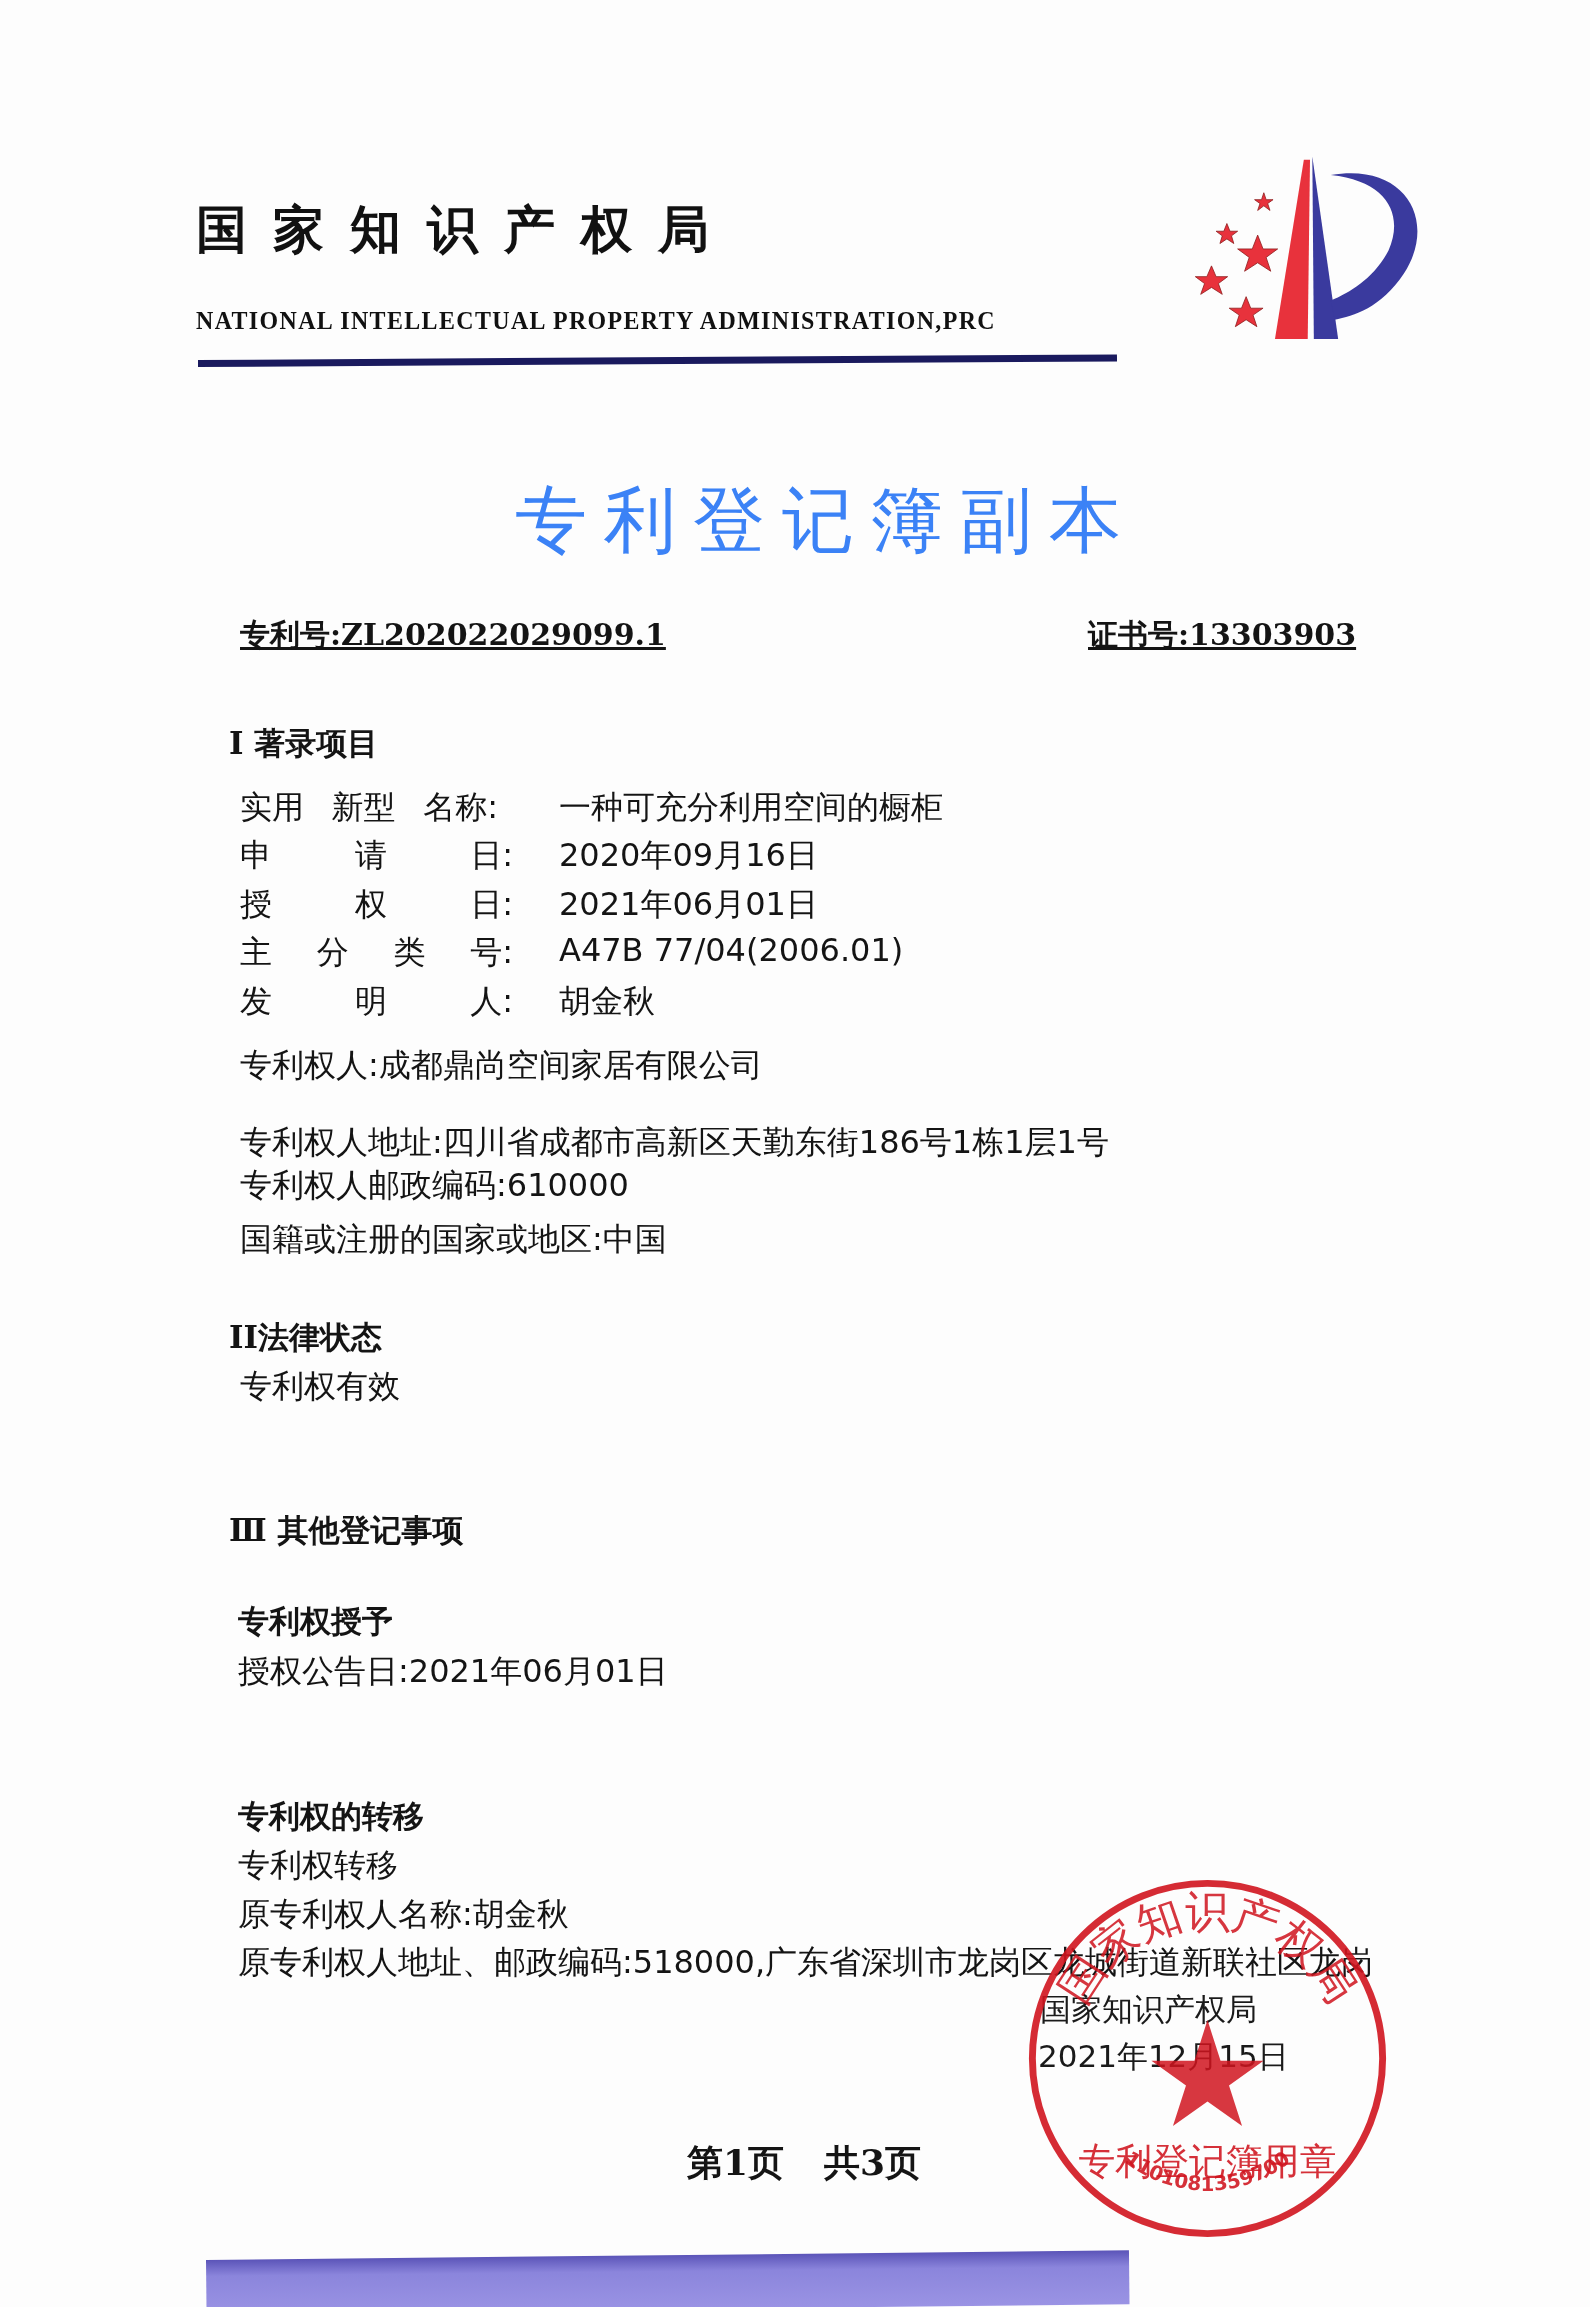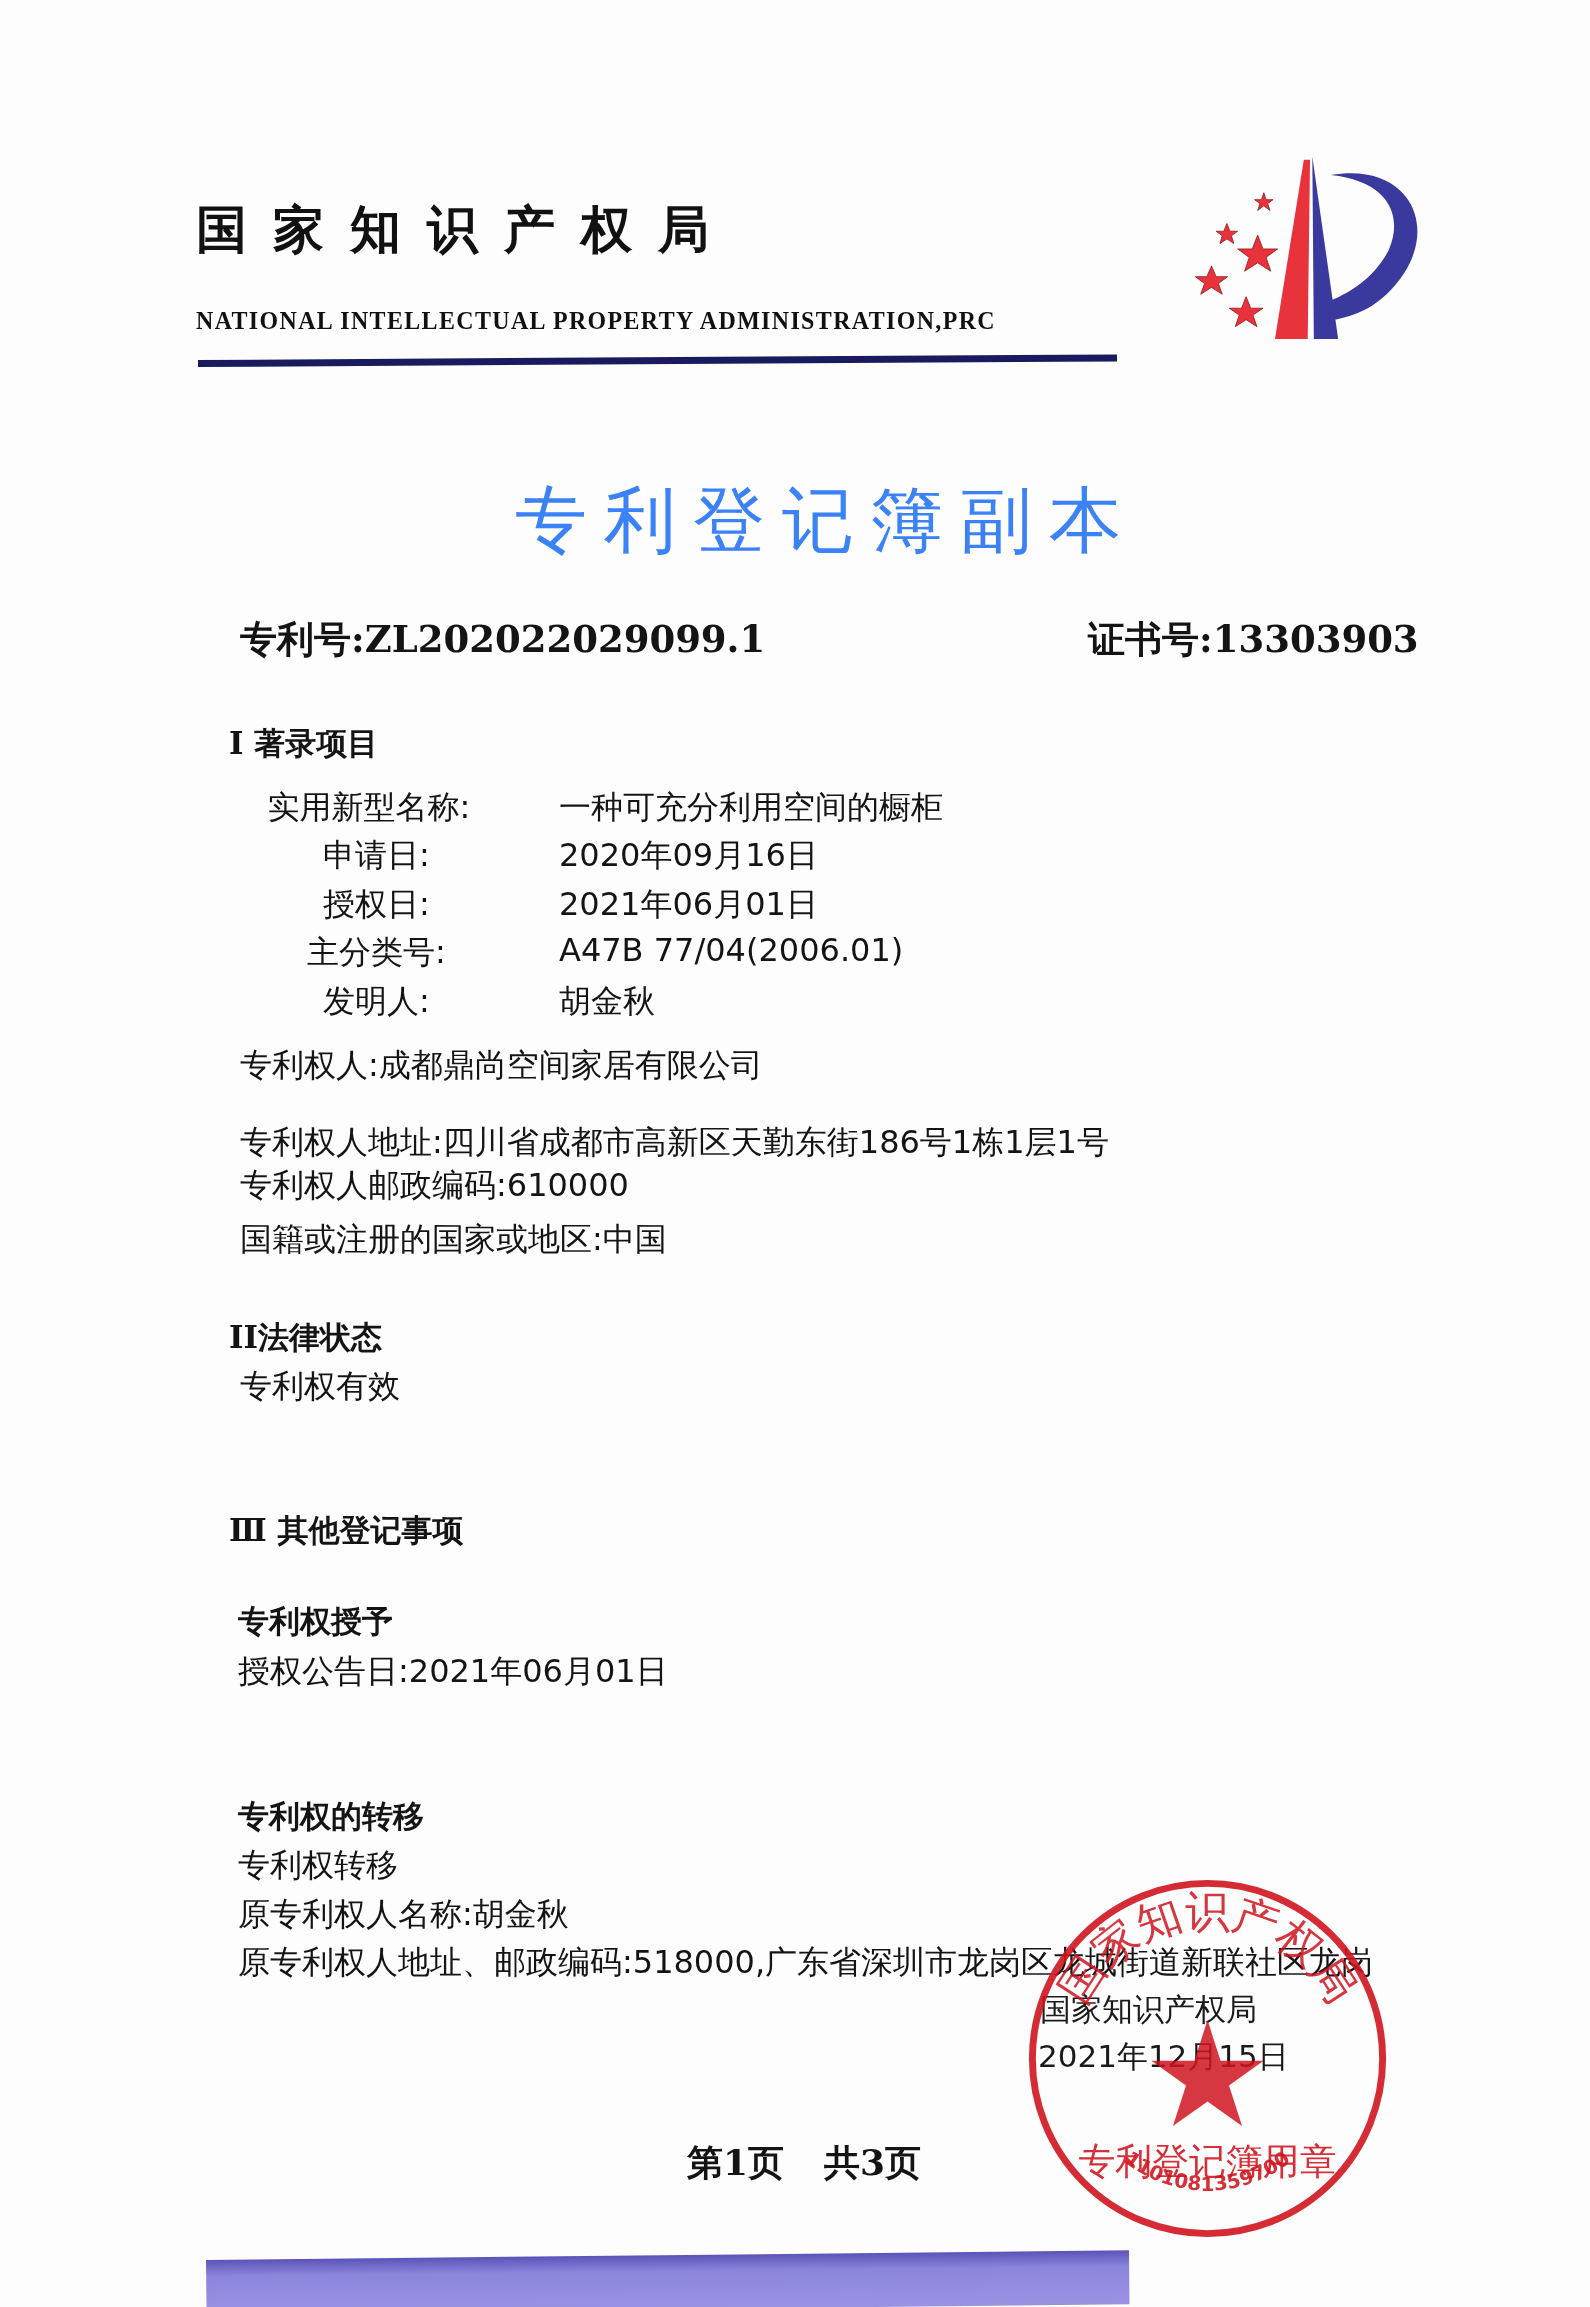--- a/index.html
+++ b/index.html
@@ -31,7 +31,7 @@
     color: #3b82f6; white-space: nowrap;
     font-family: "DejaVu Sans", "Liberation Sans", sans-serif;
   }
-  .meta { top: 615px; font-size: 37px; font-weight: bold; white-space: nowrap; }
+  .meta { top: 615px; font-size: 30px; font-weight: bold; white-space: nowrap; text-decoration: underline; }
   .meta.left { left: 240px; }
   .meta.right { left: 1088px; }
 

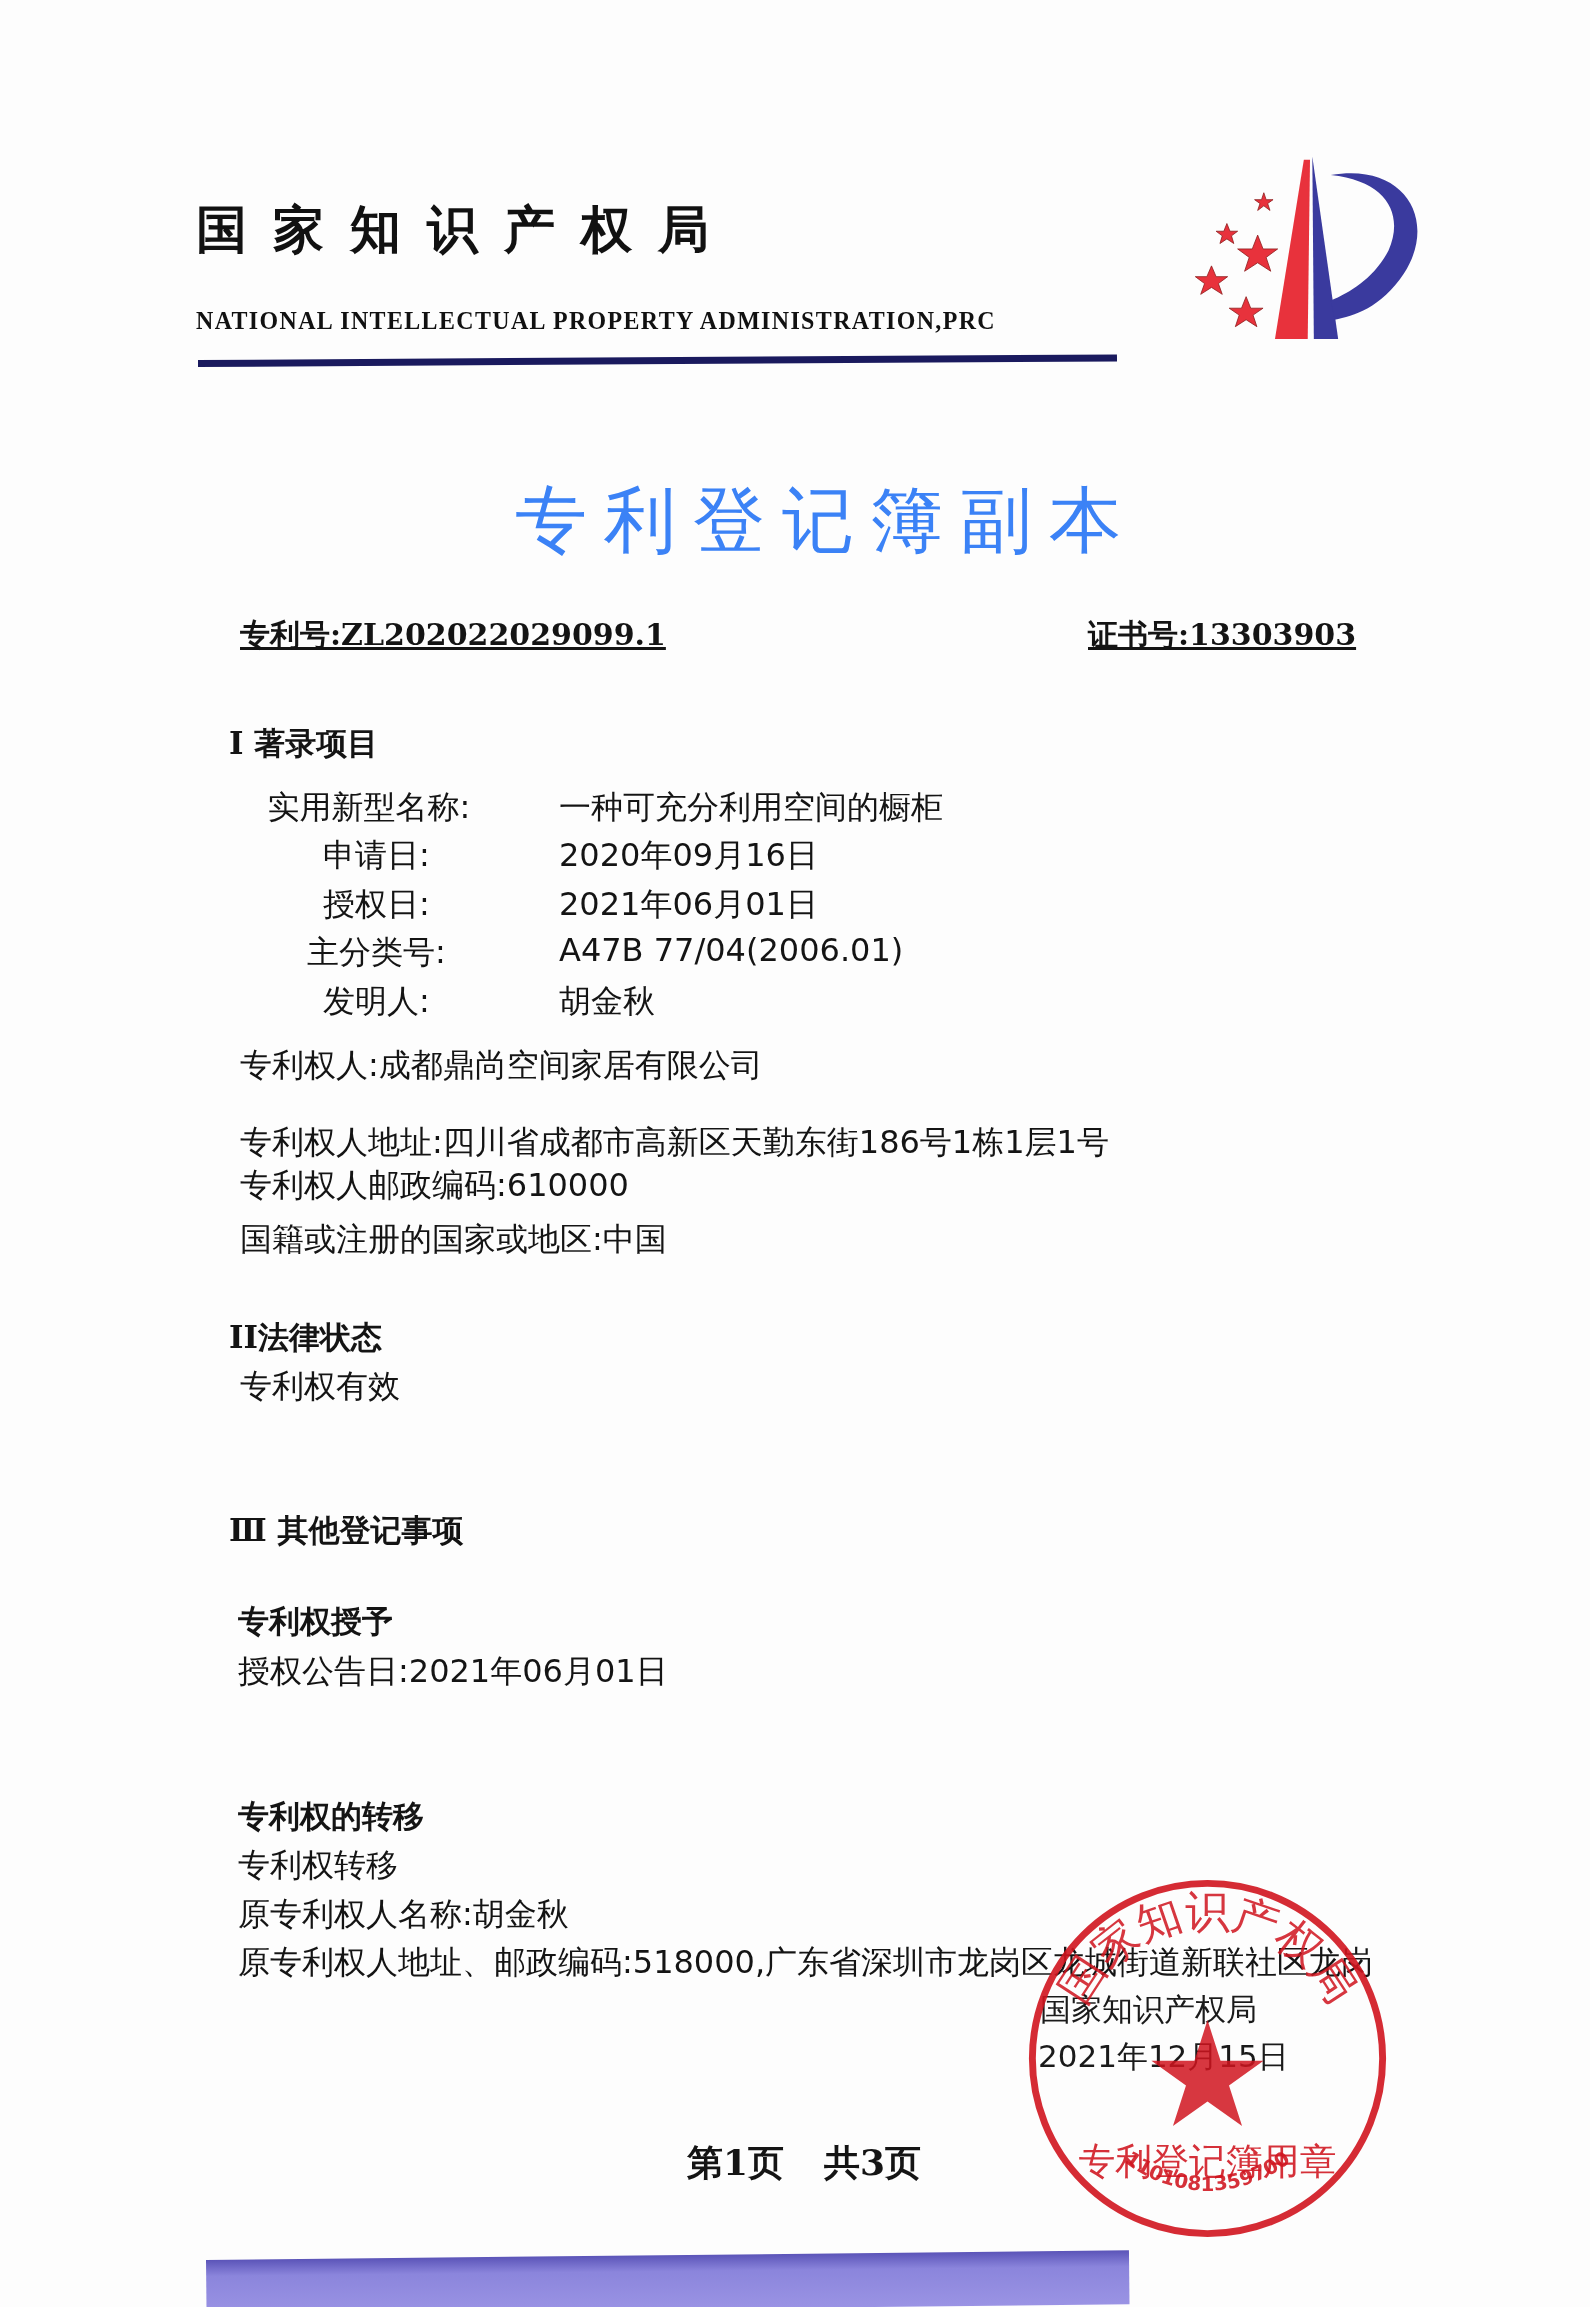--- a/index.html
+++ b/index.html
@@ -42,7 +42,7 @@
   }
   .kv-row { left: 240px; font-size: 32px; white-space: nowrap; display: flex;
     font-family: "DejaVu Sans", "Liberation Sans", sans-serif; }
-  .kv-label { width: 319px; display: flex; justify-content: center; padding-right: 0; }
+  .kv-label { width: 319px; display: flex; justify-content: space-between; padding-right: 0; }
   .kv-value { margin-left: 0; }
 
   .footer { left: 687px; top: 2139px; font-size: 36px; font-weight: bold; white-space: nowrap; }

